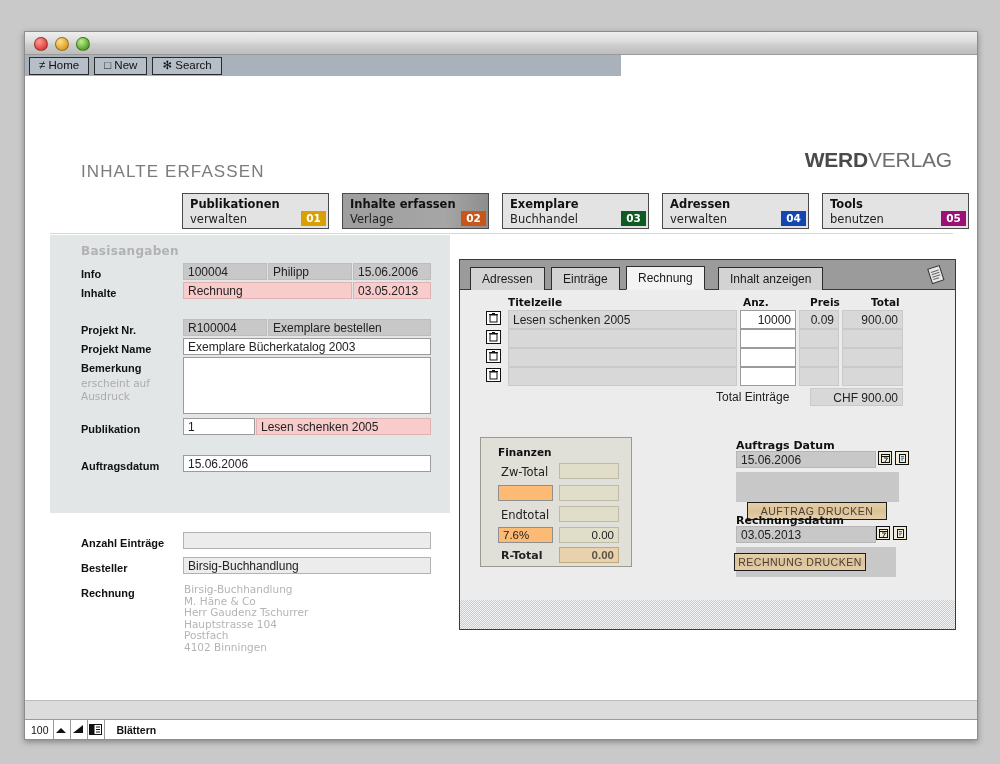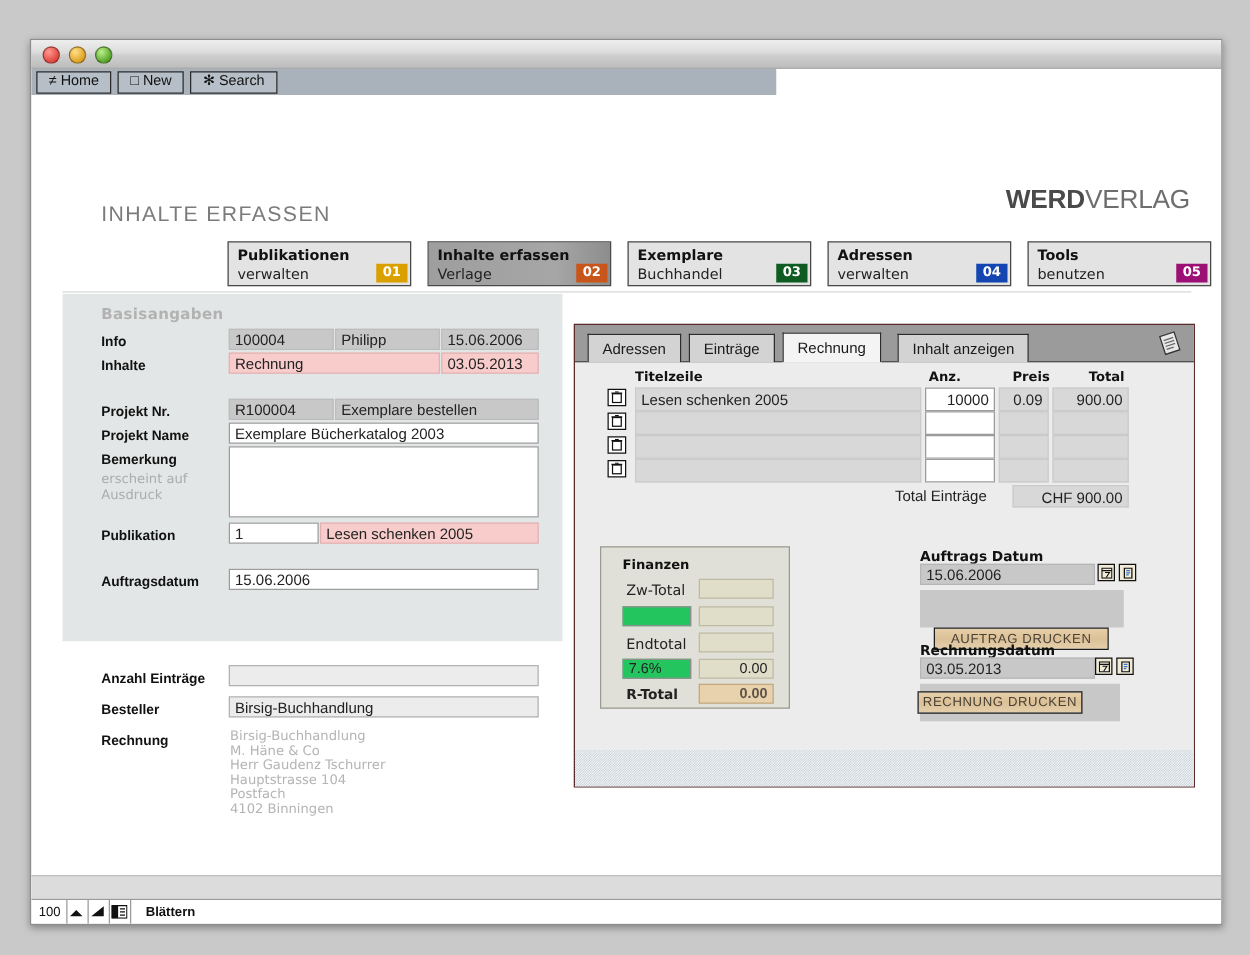--- a/index.html
+++ b/index.html
@@ -142,7 +142,7 @@
     font-family:"Liberation Sans",sans-serif;
   }
   .fin-in.beige{background:#e0ddc8;border:1px solid #bdbaa5;}
-  .fin-in.white{background:#22c55e;border:1px solid #8f8f8f;}
+  .fin-in.white{background:#fdba74;border:1px solid #8f8f8f;}
   .fin-in.tan{background:#e8d2ad;border:1px solid #c0a87f;}
   .fin-in.r{text-align:right;}
 

